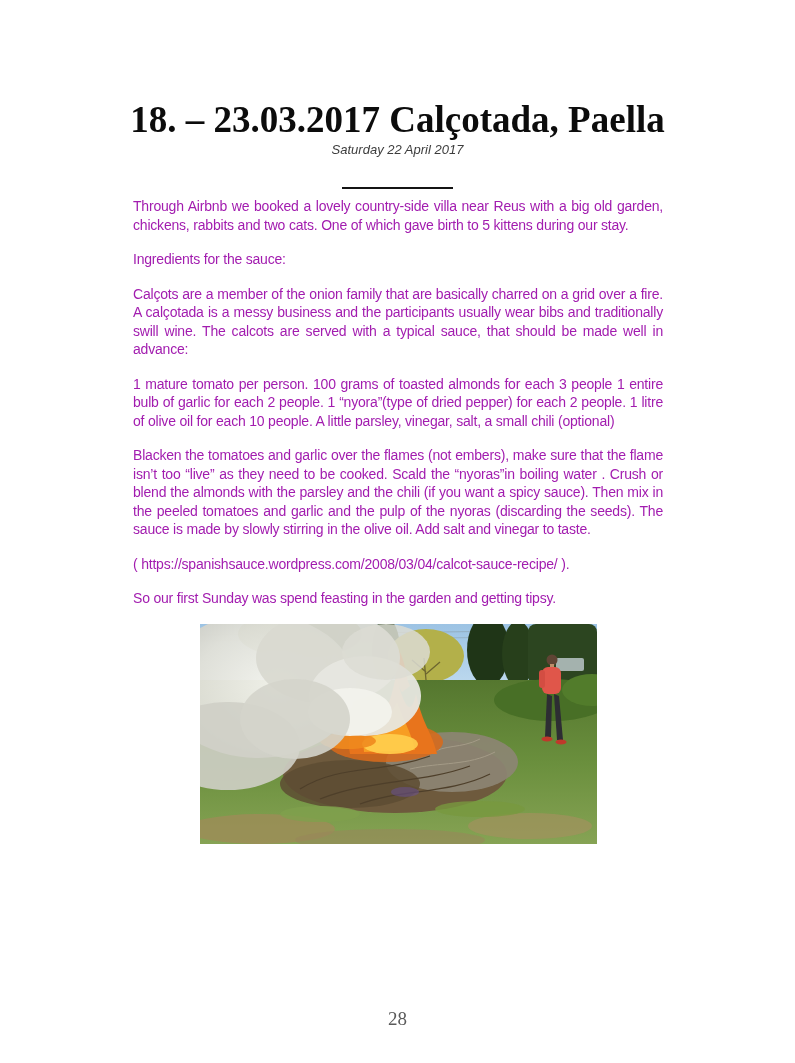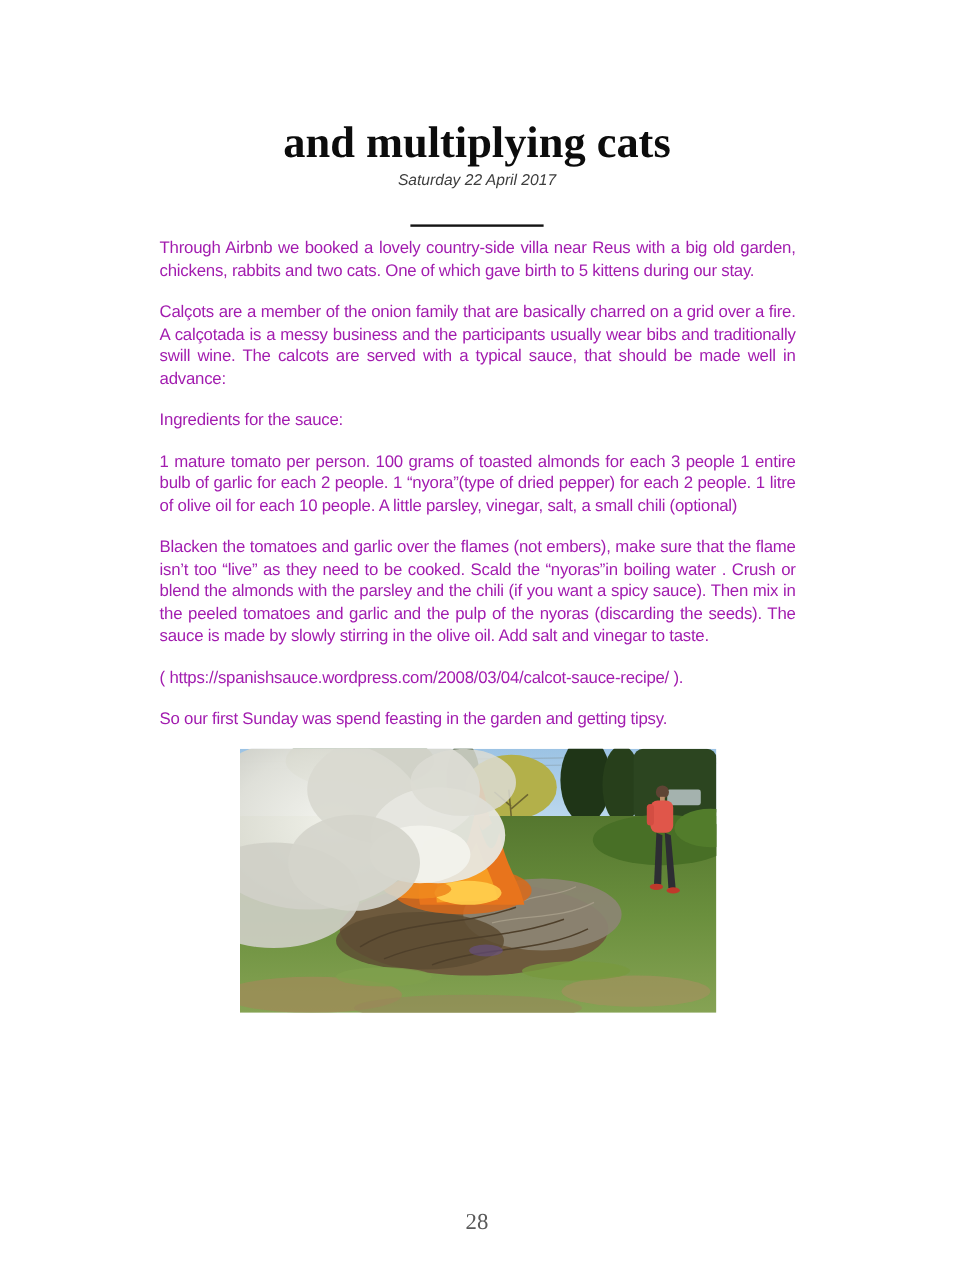--- a/index.html
+++ b/index.html
@@ -76,6 +76,7 @@
 
   <div class="header">
     <h1 class="title">
+      <span class="title-line">18. – 23.03.2017 Calçotada, Paella</span>
       <span class="title-line">and multiplying cats</span>
     </h1>
     <div class="post-date">Saturday 22 April 2017</div>

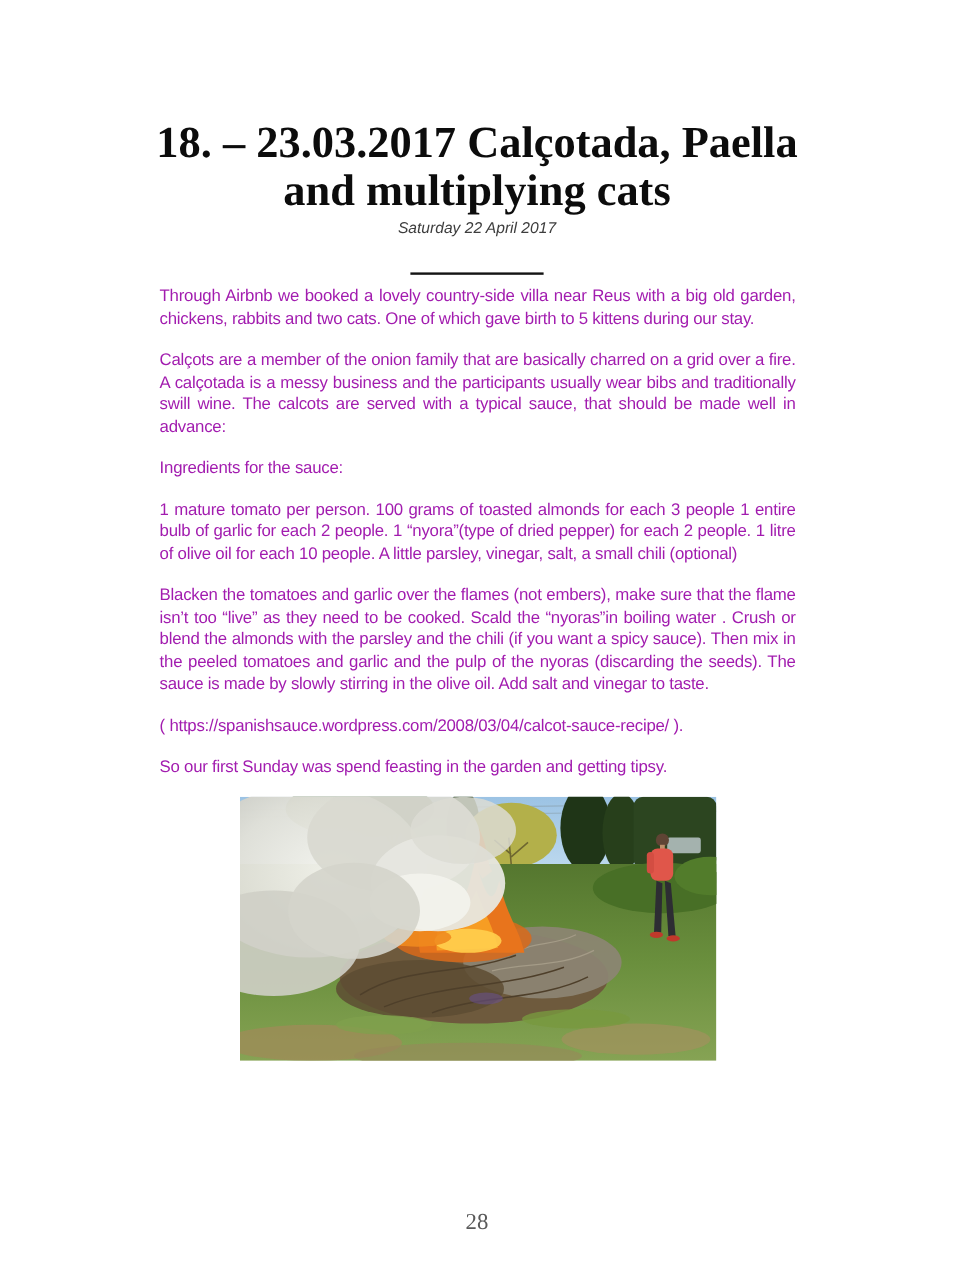--- a/index.html
+++ b/index.html
@@ -77,7 +77,6 @@
   <div class="header">
     <h1 class="title">
       <span class="title-line">18. – 23.03.2017 Calçotada, Paella</span>
-      <span class="title-line">and multiplying cats</span>
     </h1>
     <div class="post-date">Saturday 22 April 2017</div>
     <hr class="divider">

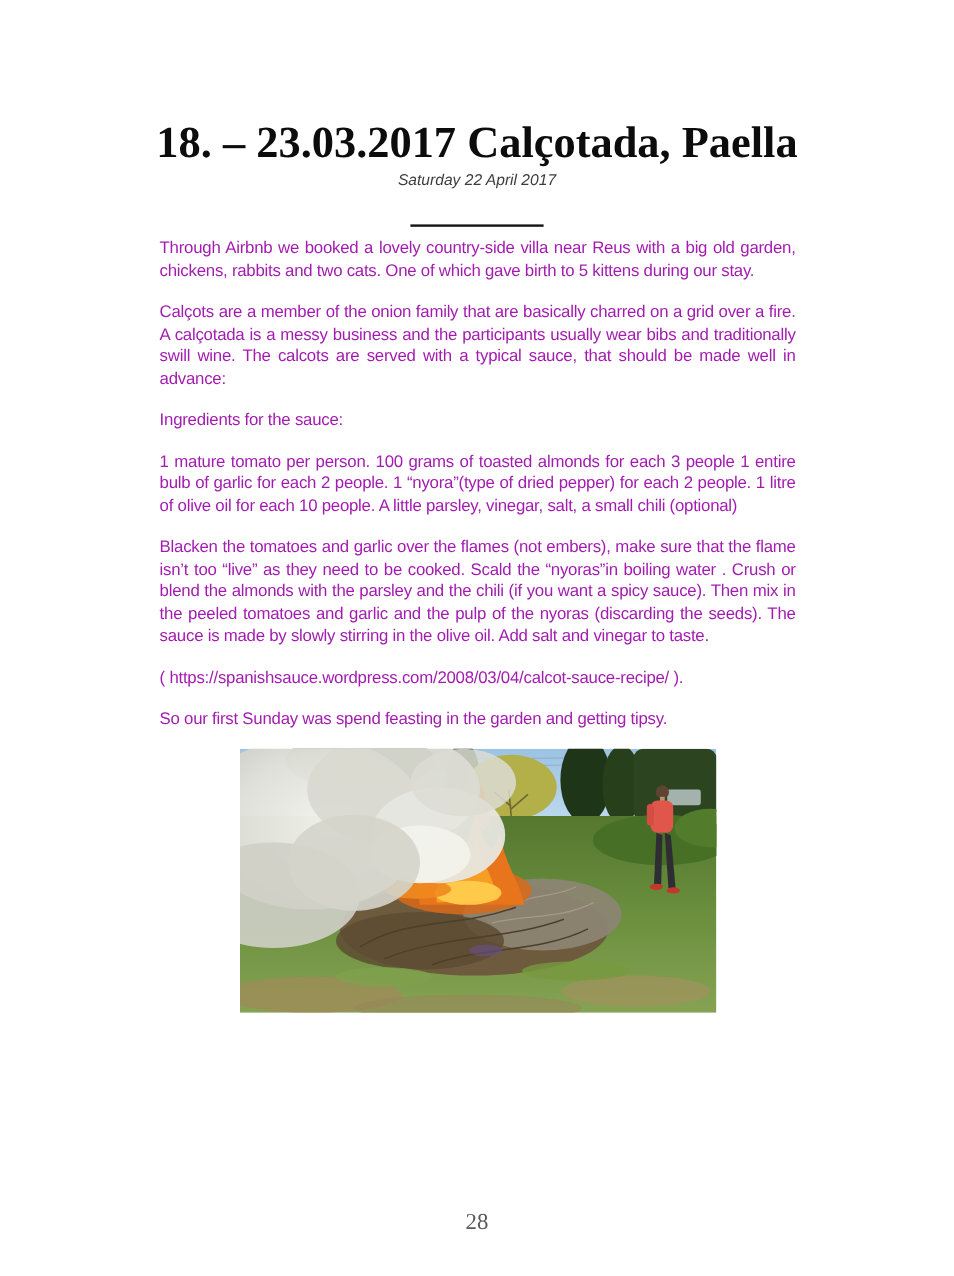--- a/index.html
+++ b/index.html
@@ -84,8 +84,8 @@
 
   <div class="article">
     <p>Through Airbnb we booked a lovely country-side villa near Reus with a big old garden, chickens, rabbits and two cats. One of which gave birth to 5 kittens during our stay.</p>
+    <p>Ingredients for the sauce:</p>
     <p>Calçots are a member of the onion family that are basically charred on a grid over a fire. A calçotada is a messy business and the participants usually wear bibs and traditionally swill wine. The calcots are served with a typical sauce, that should be made well in advance:</p>
-    <p>Ingredients for the sauce:</p>
     <p>1 mature tomato per person. 100 grams of toasted almonds for each 3 people 1 entire bulb of garlic for each 2 people. 1 “nyora”(type of dried pepper) for each 2 people. 1 litre of olive oil for each 10 people. A little parsley, vinegar, salt, a small chili (optional)</p>
     <p>Blacken the tomatoes and garlic over the flames (not embers), make sure that the flame isn’t too “live” as they need to be cooked. Scald the “nyoras”in boiling water . Crush or blend the almonds with the parsley and the chili (if you want a spicy sauce). Then mix in the peeled tomatoes and garlic and the pulp of the nyoras (discarding the seeds). The sauce is made by slowly stirring in the olive oil. Add salt and vinegar to taste.</p>
     <p>( https://spanishsauce.wordpress.com/2008/03/04/calcot-sauce-recipe/ ).</p>

